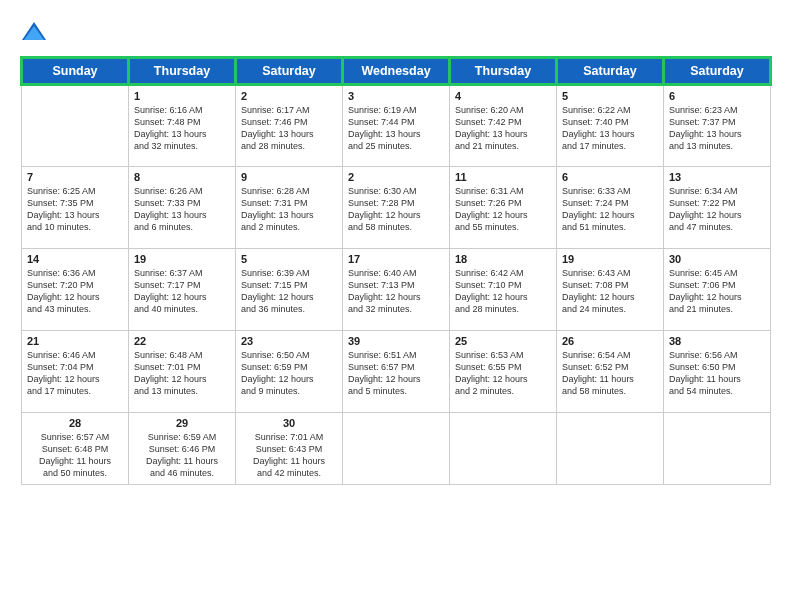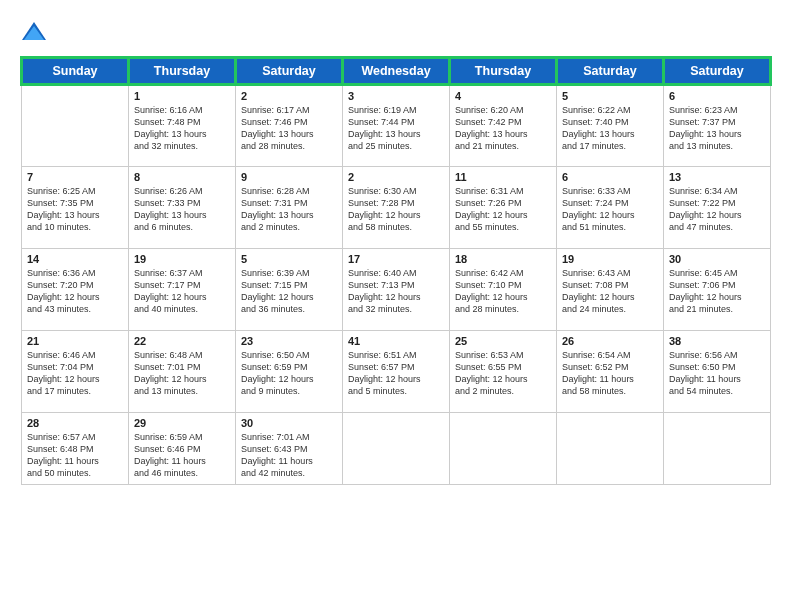--- a/index.html
+++ b/index.html
@@ -233,7 +233,7 @@
             <div class="day-info">Sunrise: 6:50 AM<br>Sunset: 6:59 PM<br>Daylight: 12 hours<br>and 9 minutes.</div>
           </td>
           <td>
-            <span class="day-num">41</span>
+            <span class="day-num">39</span>
             <div class="day-info">Sunrise: 6:51 AM<br>Sunset: 6:57 PM<br>Daylight: 12 hours<br>and 5 minutes.</div>
           </td>
           <td>

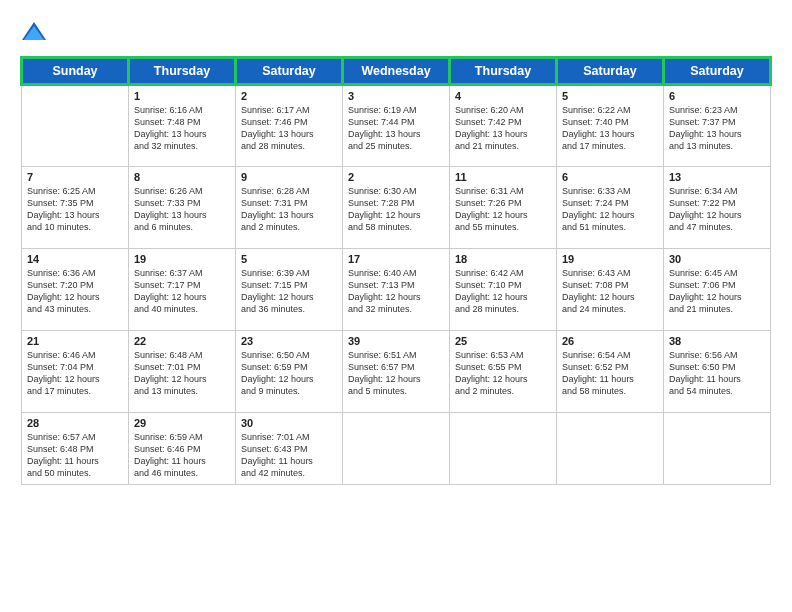--- a/index.html
+++ b/index.html
@@ -96,6 +96,7 @@
     }
     .last-row td {
       height: 70px;
+      text-align: center;
     }
   </style>
 </head>

